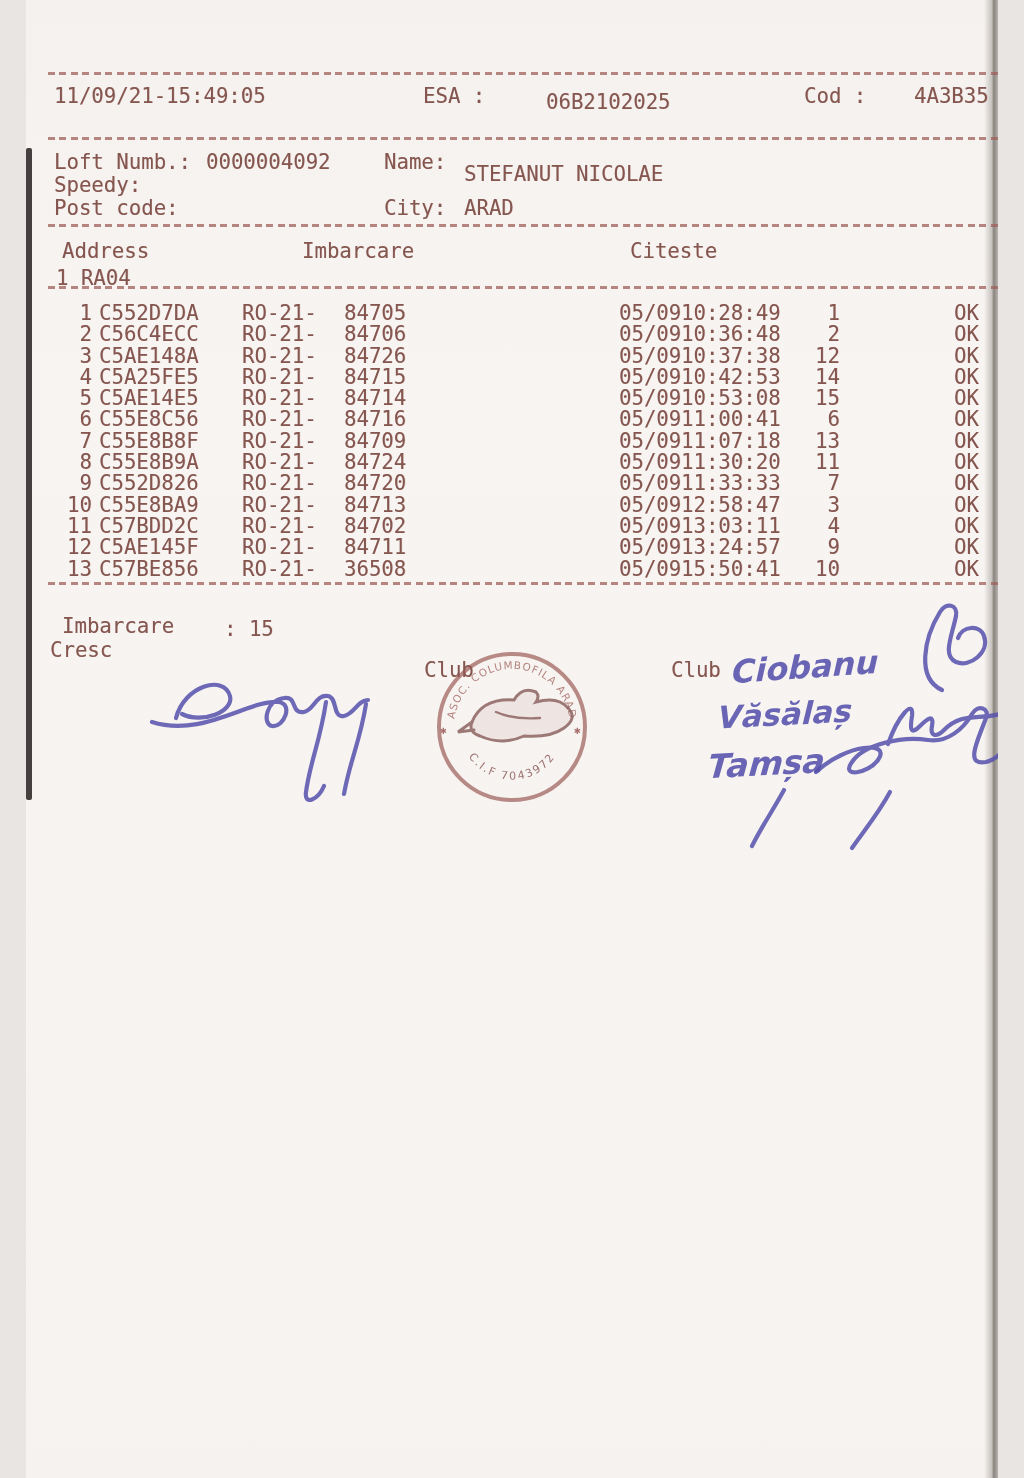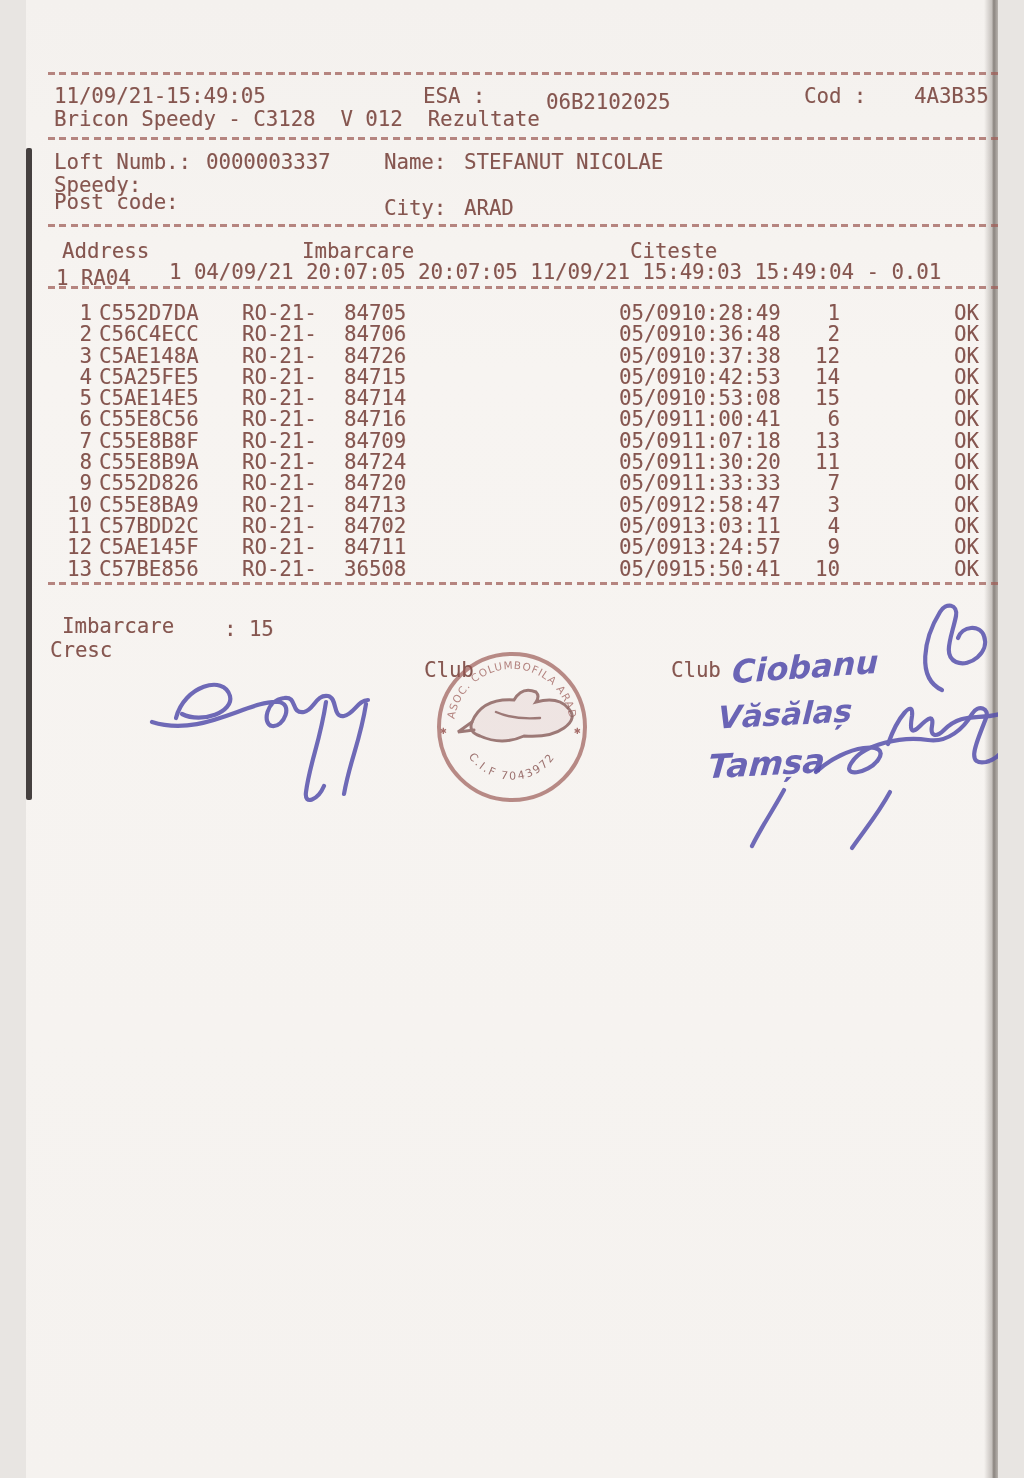--- a/index.html
+++ b/index.html
@@ -55,7 +55,6 @@
   <div class="line" style="left:520px;top:92px">06B2102025</div>
   <div class="line" style="left:778px;top:86px">Cod :</div>
   <div class="line" style="left:888px;top:86px">4A3B35</div>
-  <div class="line" style="left:28px;top:109px">Bricon Speedy - C3128  V 012  Rezultate</div>
 
   <div class="line" style="left:28px;top:152px">Loft Numb.:</div>
   <div class="line" style="left:180px;top:152px">0000003337</div>

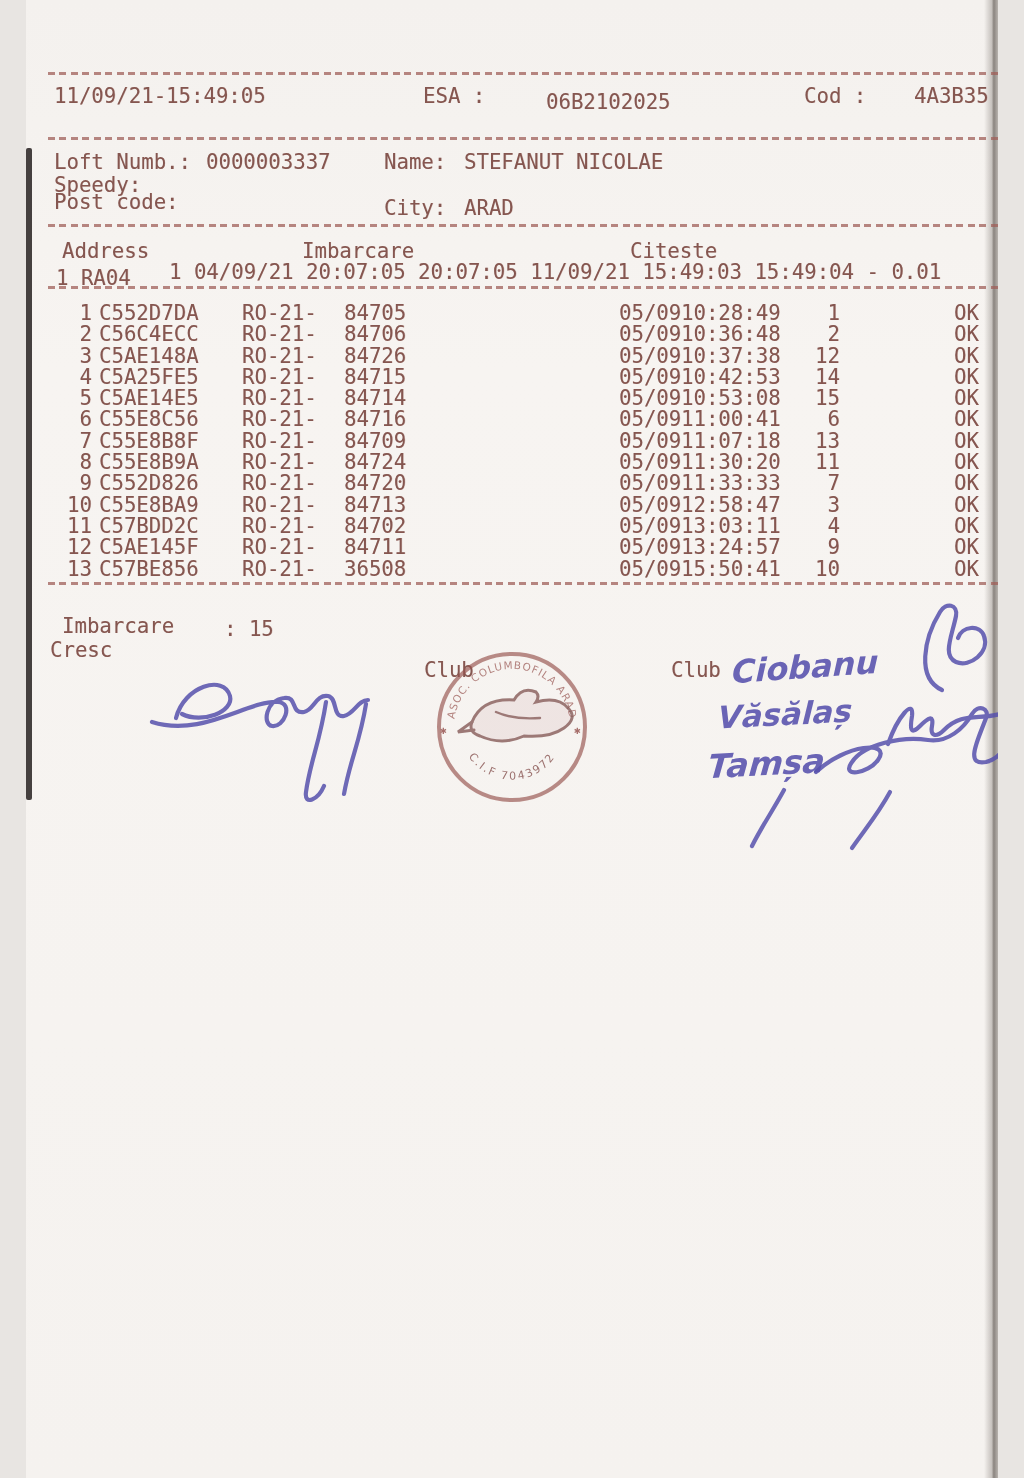--- a/index.html
+++ b/index.html
@@ -57,7 +57,7 @@
   <div class="line" style="left:888px;top:86px">4A3B35</div>
 
   <div class="line" style="left:28px;top:152px">Loft Numb.:</div>
-  <div class="line" style="left:180px;top:152px">0000003337</div>
+  <div class="line" style="left:180px;top:152px">0000004092</div>
   <div class="line" style="left:358px;top:152px">Name:</div>
   <div class="line" style="left:438px;top:152px">STEFANUT NICOLAE</div>
   <div class="line" style="left:28px;top:175px">Speedy:</div>

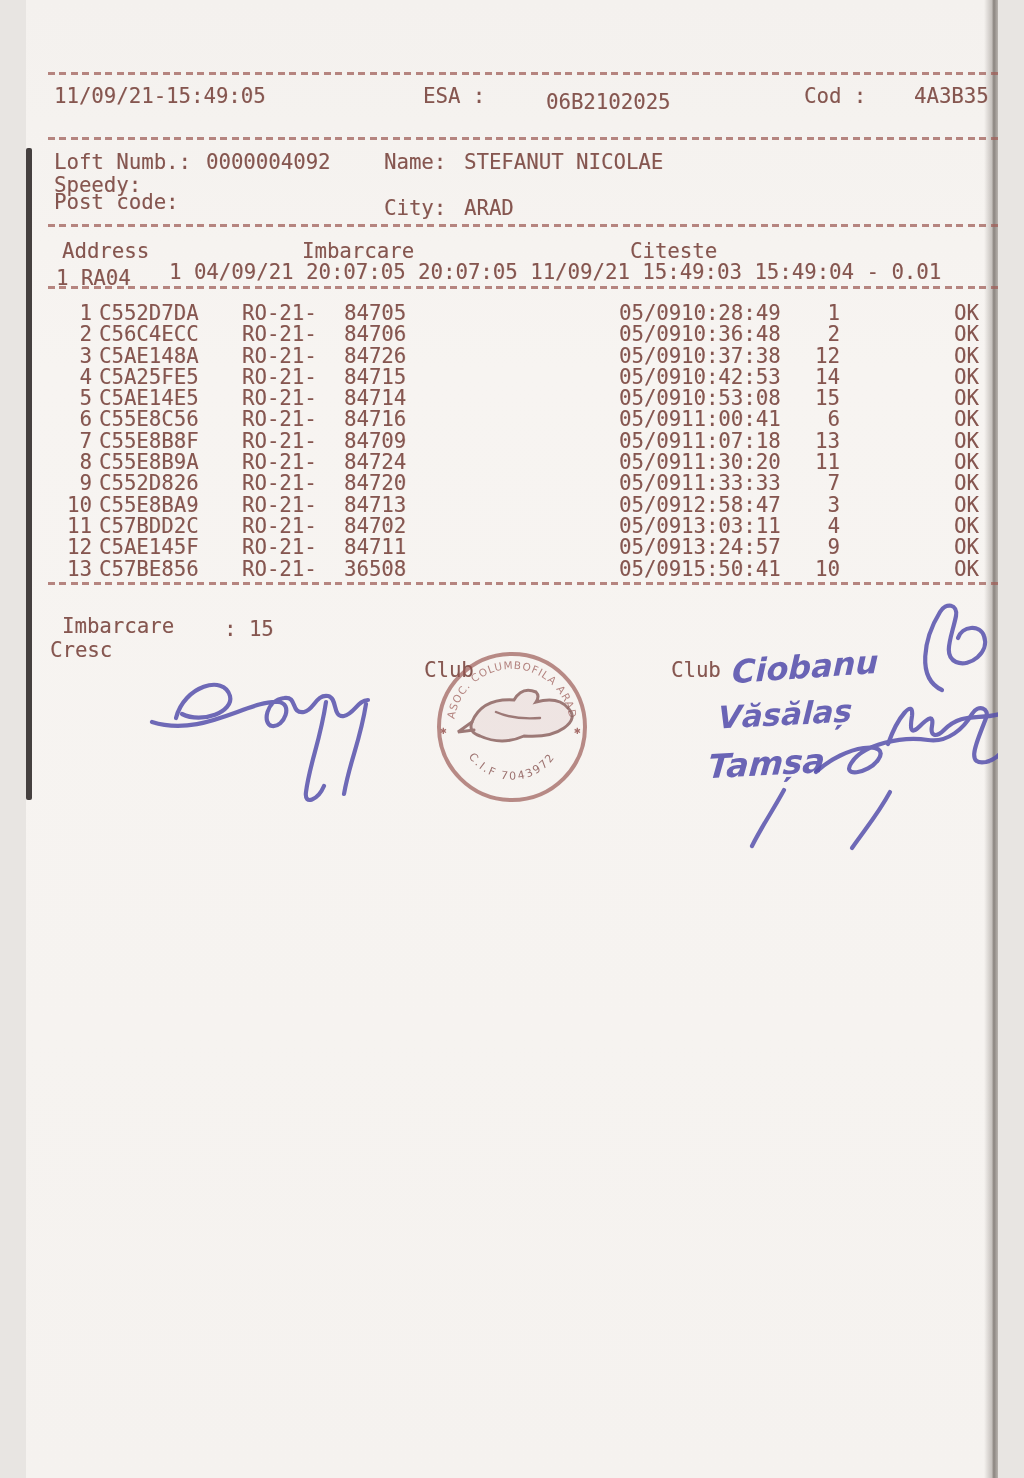--- a/index.html
+++ b/index.html
@@ -59,7 +59,7 @@
   <div class="line" style="left:28px;top:152px">Loft Numb.:</div>
   <div class="line" style="left:180px;top:152px">0000004092</div>
   <div class="line" style="left:358px;top:152px">Name:</div>
-  <div class="line" style="left:438px;top:152px">STEFANUT NICOLAE</div>
+  <div class="line" style="left:438px;top:164px">STEFANUT NICOLAE</div>
   <div class="line" style="left:28px;top:175px">Speedy:</div>
   <div class="line" style="left:28px;top:192px">Post code:</div>
   <div class="line" style="left:358px;top:198px">City:</div>

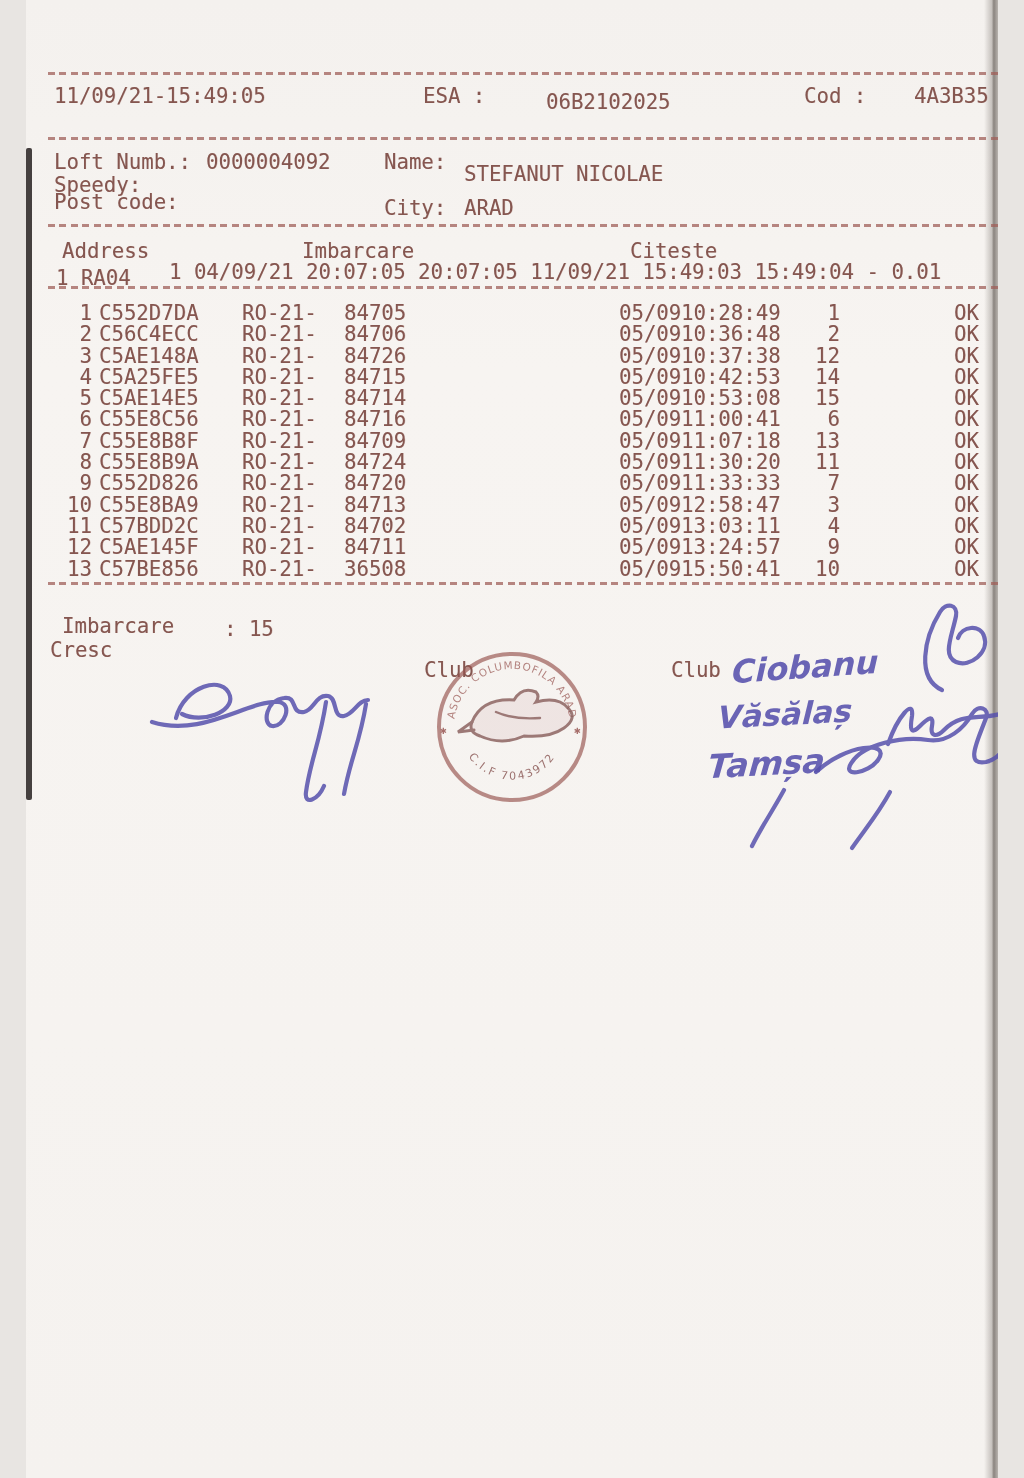--- a/index.html
+++ b/index.html
@@ -61,7 +61,7 @@
   <div class="line" style="left:358px;top:152px">Name:</div>
   <div class="line" style="left:438px;top:164px">STEFANUT NICOLAE</div>
   <div class="line" style="left:28px;top:175px">Speedy:</div>
-  <div class="line" style="left:28px;top:192px">Post code:</div>
+  <div class="line" style="left:28px;top:198px">Post code:</div>
   <div class="line" style="left:358px;top:198px">City:</div>
   <div class="line" style="left:438px;top:198px">ARAD</div>
 

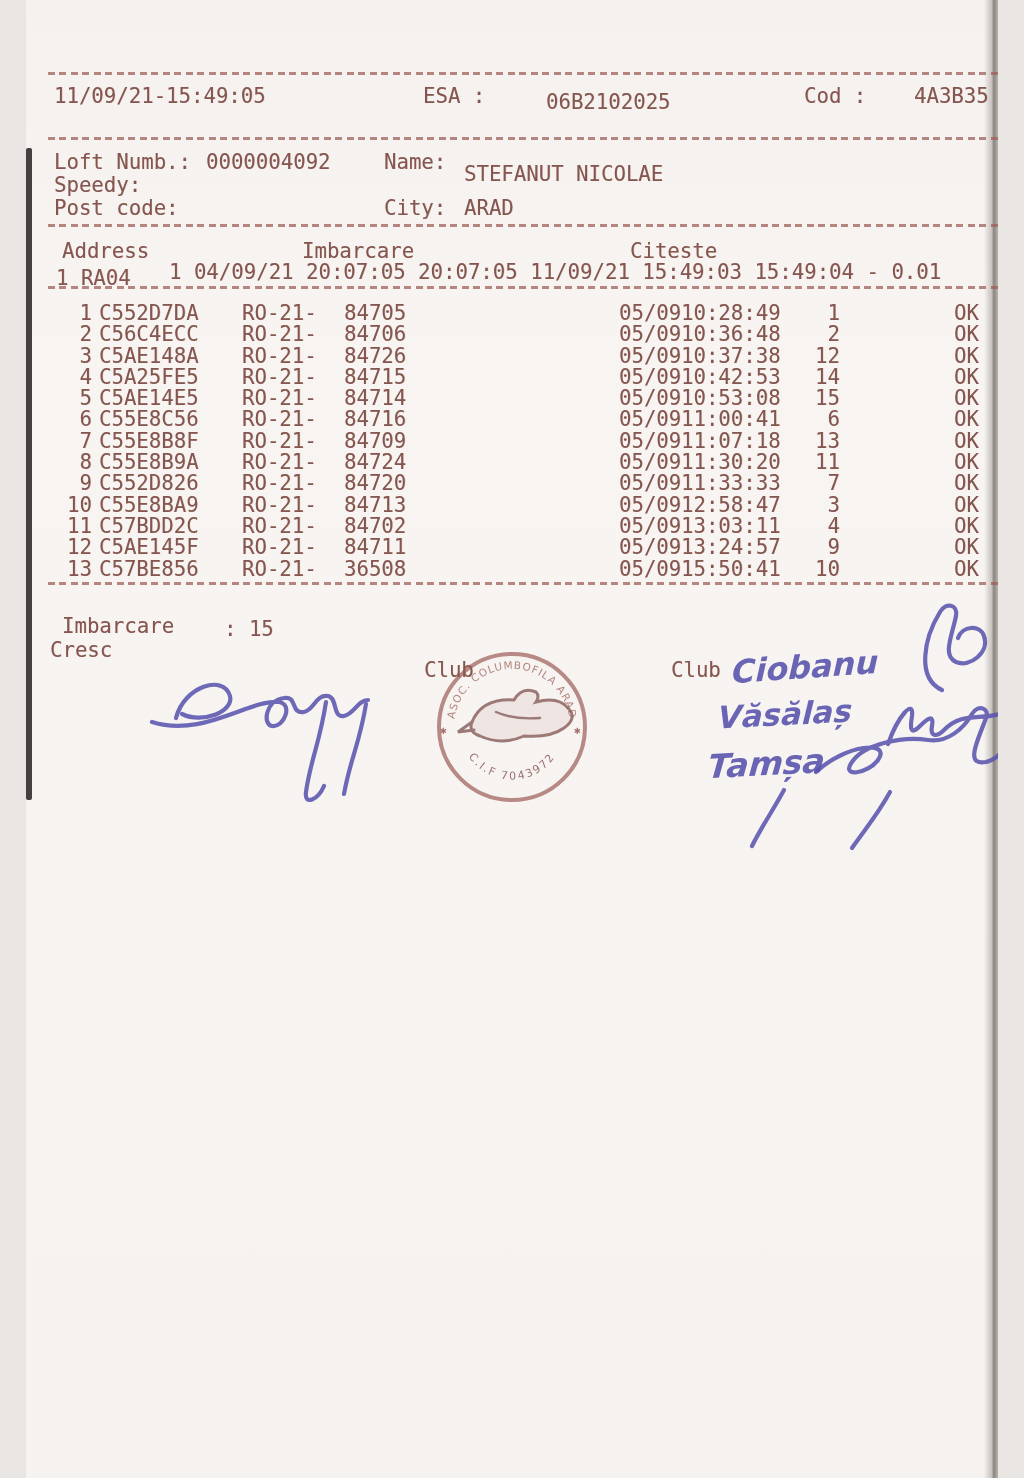--- a/index.html
+++ b/index.html
@@ -69,7 +69,6 @@
   <div class="line" style="left:276px;top:241px">Imbarcare</div>
   <div class="line" style="left:604px;top:241px">Citeste</div>
   <div class="line" style="left:30px;top:268px">1 RA04</div>
-  <div class="line" style="left:143px;top:262px">1 04/09/21 20:07:05 20:07:05 11/09/21 15:49:03 15:49:04 - 0.01</div>
 
   <div class="rows">
 

